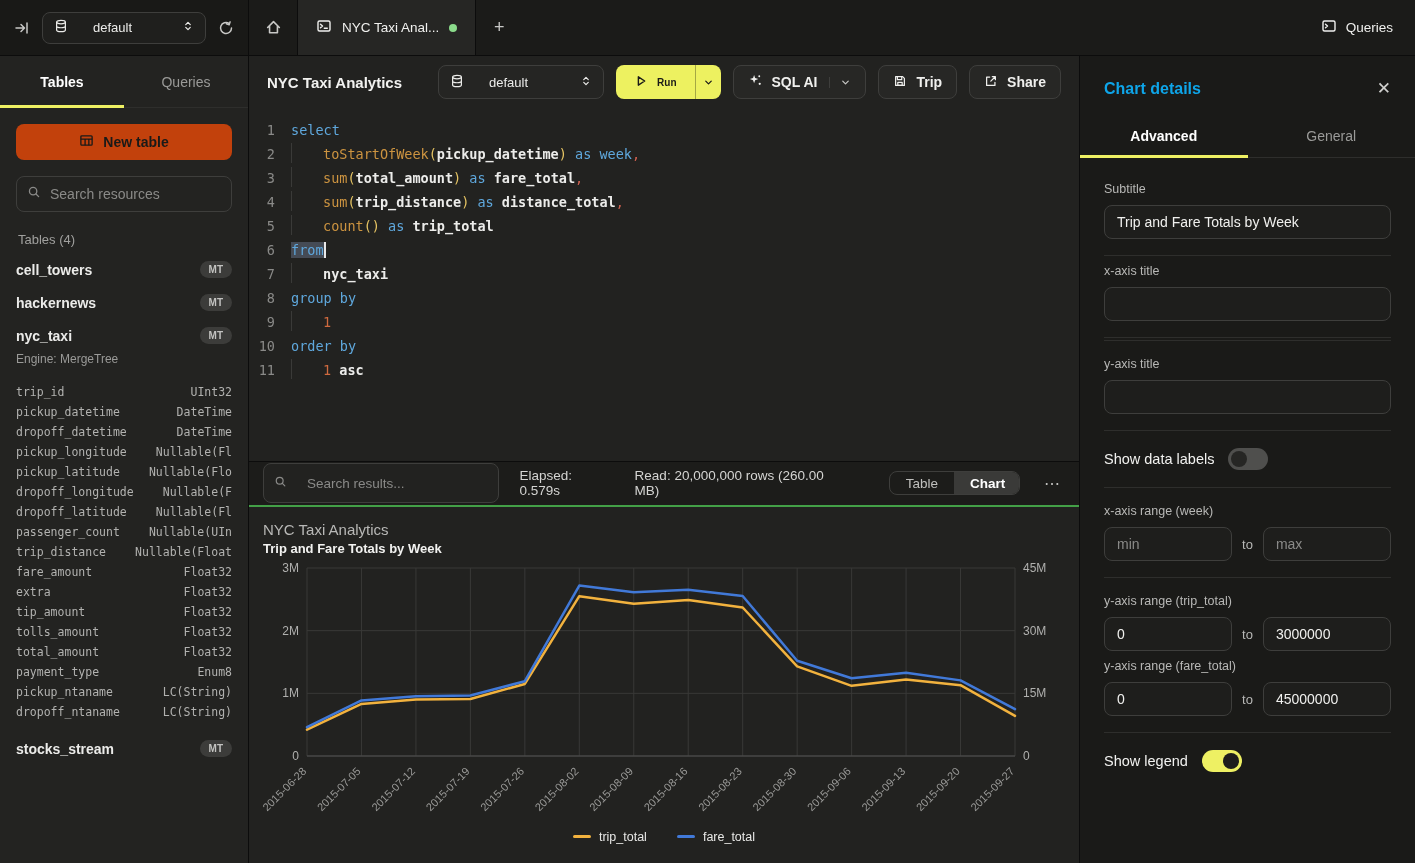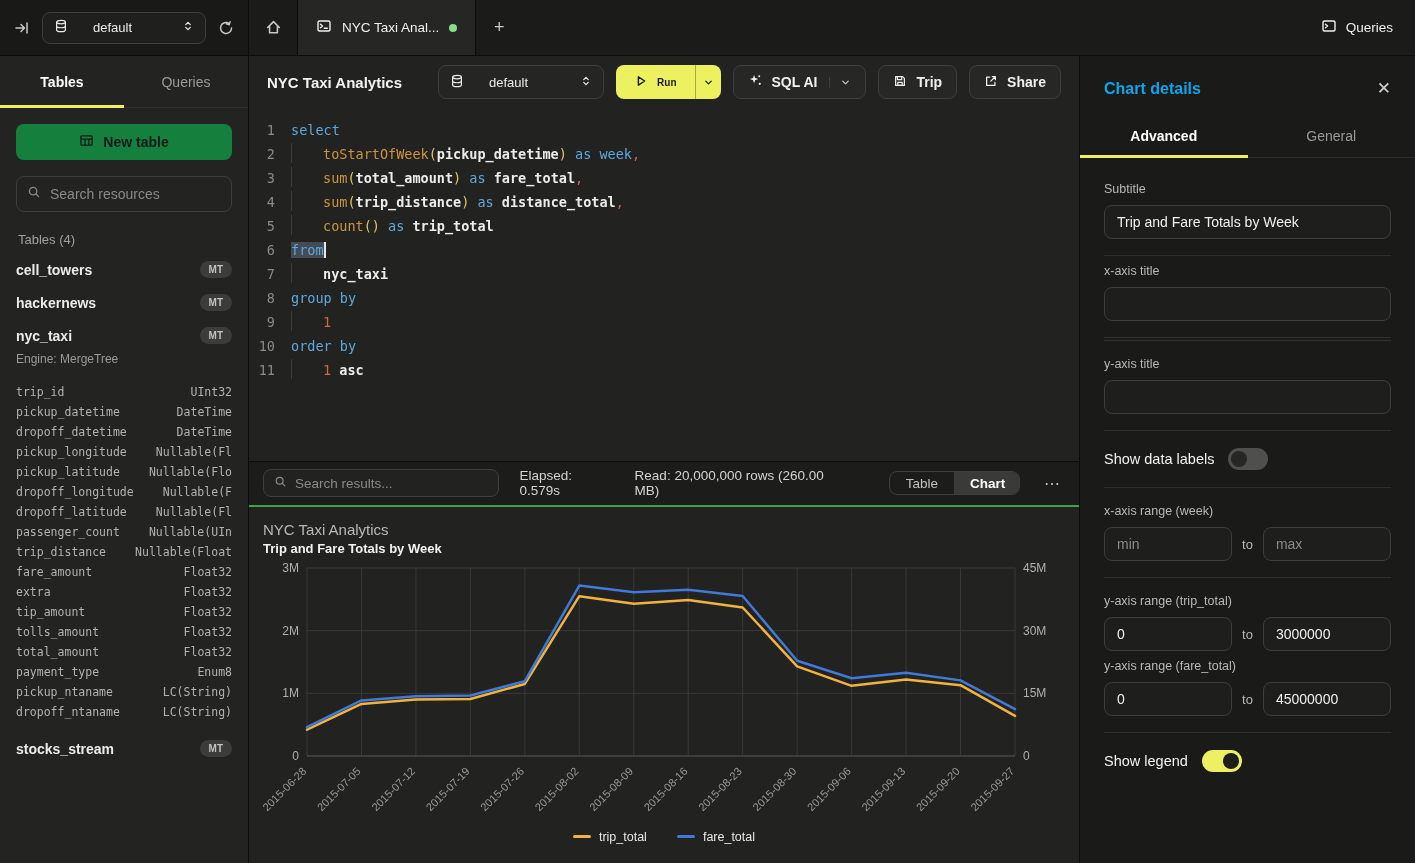--- a/index.html
+++ b/index.html
@@ -32,7 +32,7 @@
   .sb-tab.active { color:#ffffff; font-weight:bold; }
   .sb-tab.active::after { content:""; position:absolute; left:0; right:0; bottom:-1px; height:3px; background:#eef063; }
   .sb-body { padding:16px; overflow:hidden; }
-  .new-table-btn { height:36px; width:100%; background:#15803d; border:none; border-radius:8px;
+  .new-table-btn { height:36px; width:100%; background:#c2410c; border:none; border-radius:8px;
     color:#1a1a18; font-size:14px; font-weight:bold; display:flex; align-items:center; justify-content:center; gap:9px; cursor:pointer;
     font-family:"Liberation Sans", sans-serif; }
   .sb-search { margin-top:16px; height:36px; border:1px solid #3e3e3c; border-radius:8px; display:flex; align-items:center; gap:9px; padding:0 10px; color:#8a8a88; }

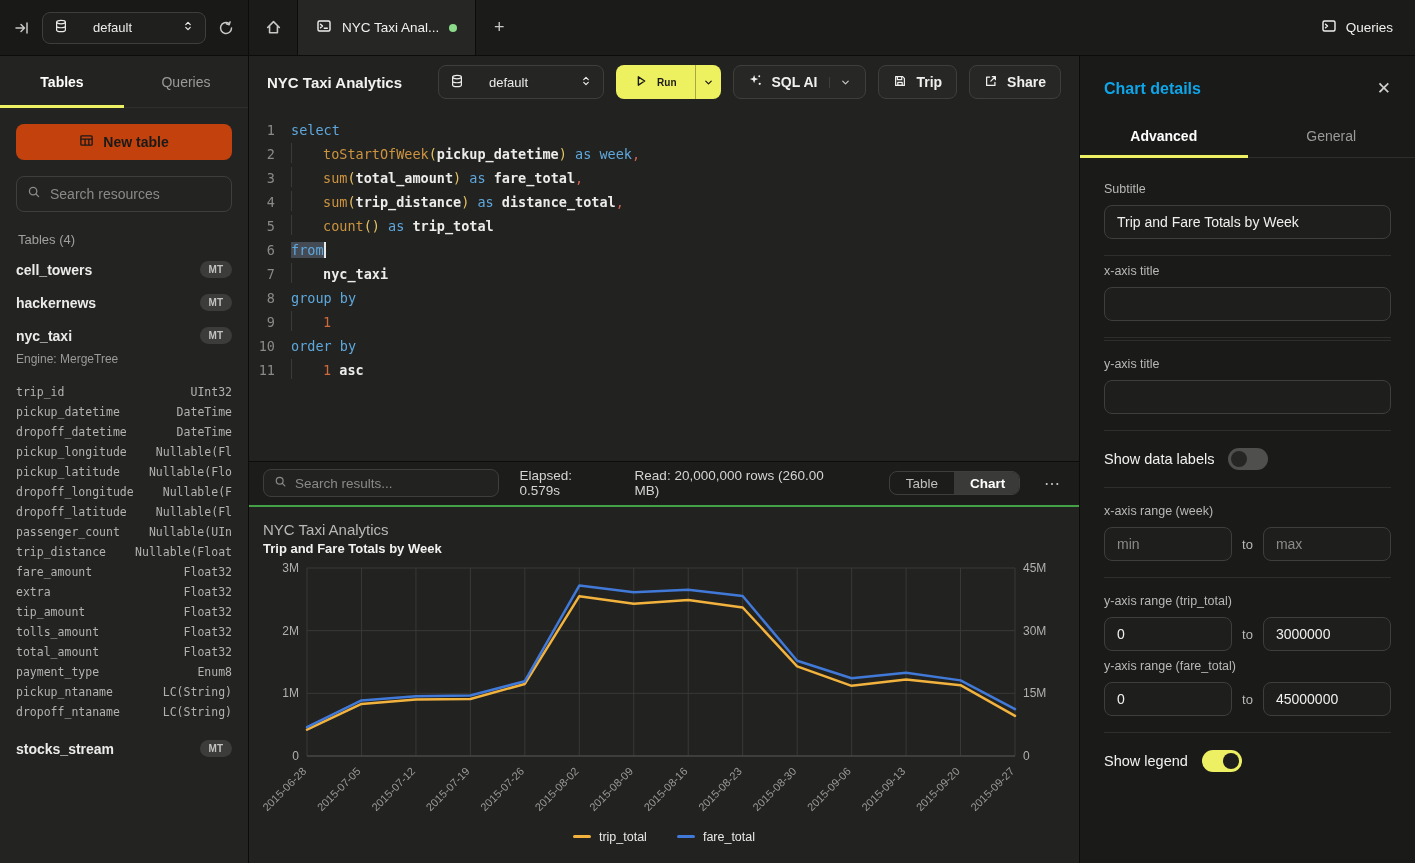--- a/index.html
+++ b/index.html
@@ -77,8 +77,8 @@
   
   .results-bar { height:44px; flex:none; background:#1c1c1a; border-top:1px solid #0c0c0c;
     display:flex; align-items:center; gap:20px; padding:0 14px; }
-  .res-search { width:240px; height:28px; border:1px solid #3e3e3c; border-radius:8px; background:#222220;
-    display:flex; align-items:center; gap:8px; padding:0 10px; color:#8a8a88; }
+  .res-search { width:240px; height:40px; border:1px solid #3e3e3c; border-radius:8px; background:#222220;
+    display:flex; align-items:center; gap:20px; padding:0 10px; color:#8a8a88; }
   .res-search input { background:transparent; border:none; outline:none; color:#e8e8e6; font-size:13.5px; width:100%; font-family:"Liberation Sans", sans-serif; }
   .res-search input::placeholder { color:#8a8a88; }
   .stat { font-size:13.5px; color:#d4d4d2; }

